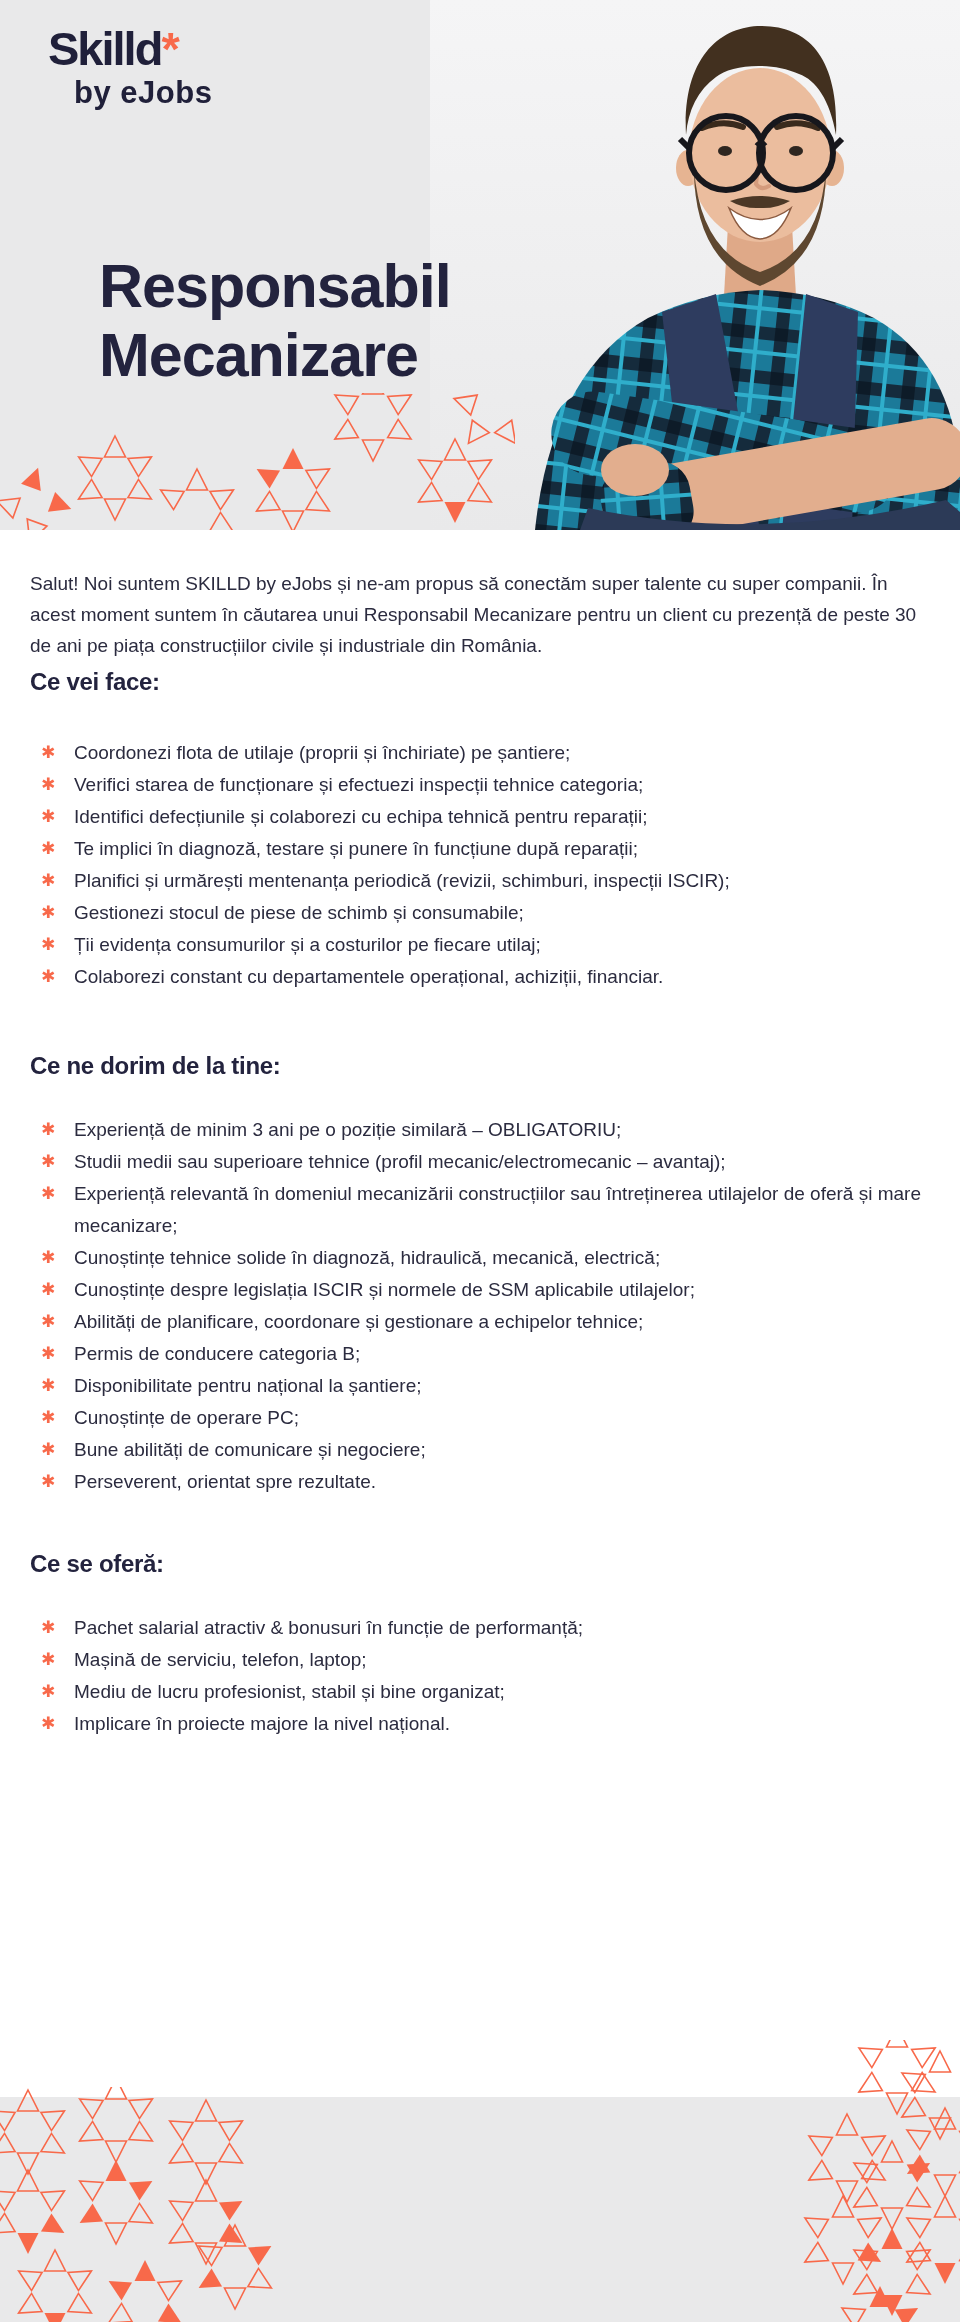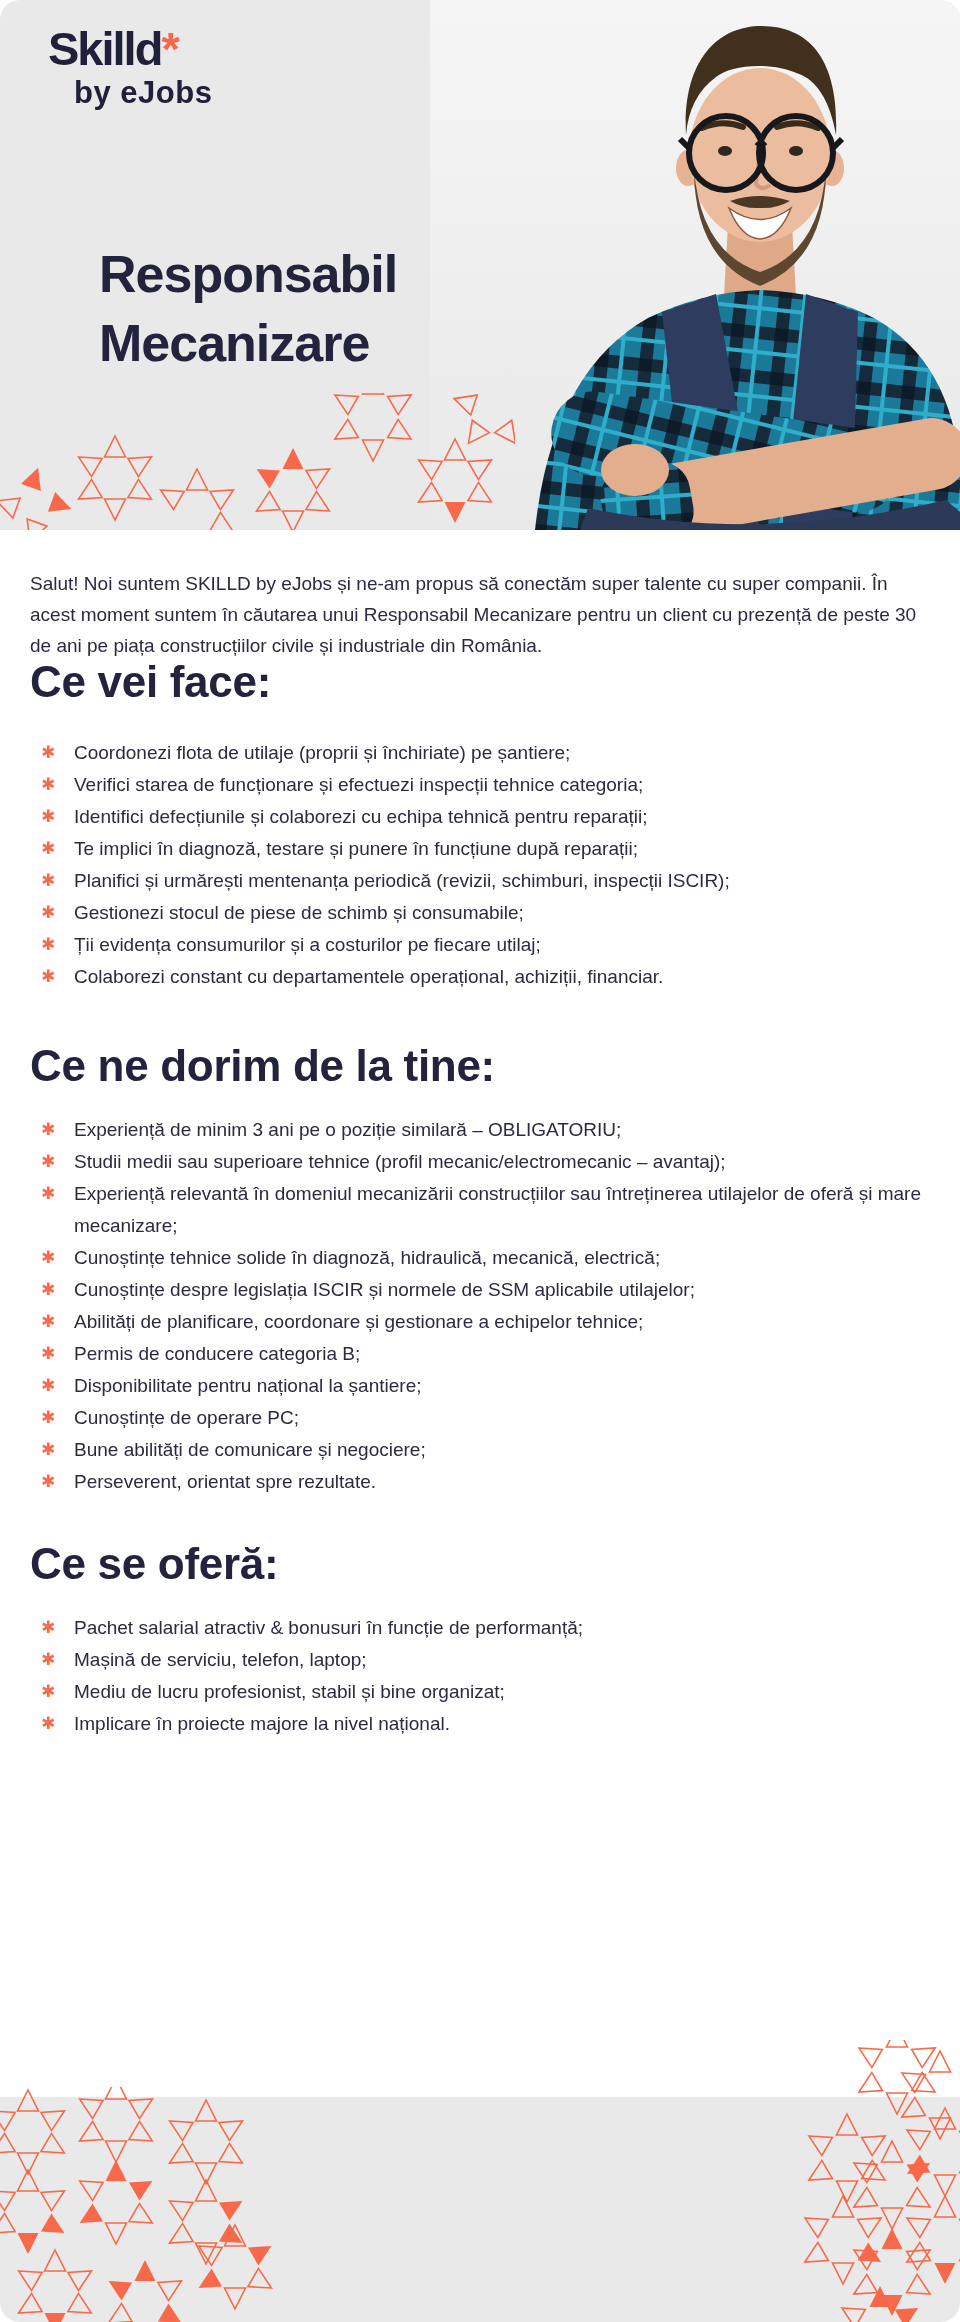--- a/index.html
+++ b/index.html
@@ -5,7 +5,7 @@
   :root{ --accent:#F8694A; --navy:#23233E; --body:#2B2B3F; --hdrgray:#E9E9EA; }
   html,body{margin:0;padding:0;background:#fff;}
   .page{position:relative;width:960px;height:2322px;background:#fff;overflow:hidden;
-        font-family:"Liberation Sans","DejaVu Sans",sans-serif;border-radius:20px;}
+        font-family:"Liberation Sans","DejaVu Sans",sans-serif;}
 
   
   .hero{position:absolute;left:0;top:0;width:960px;height:530px;background:var(--hdrgray);}

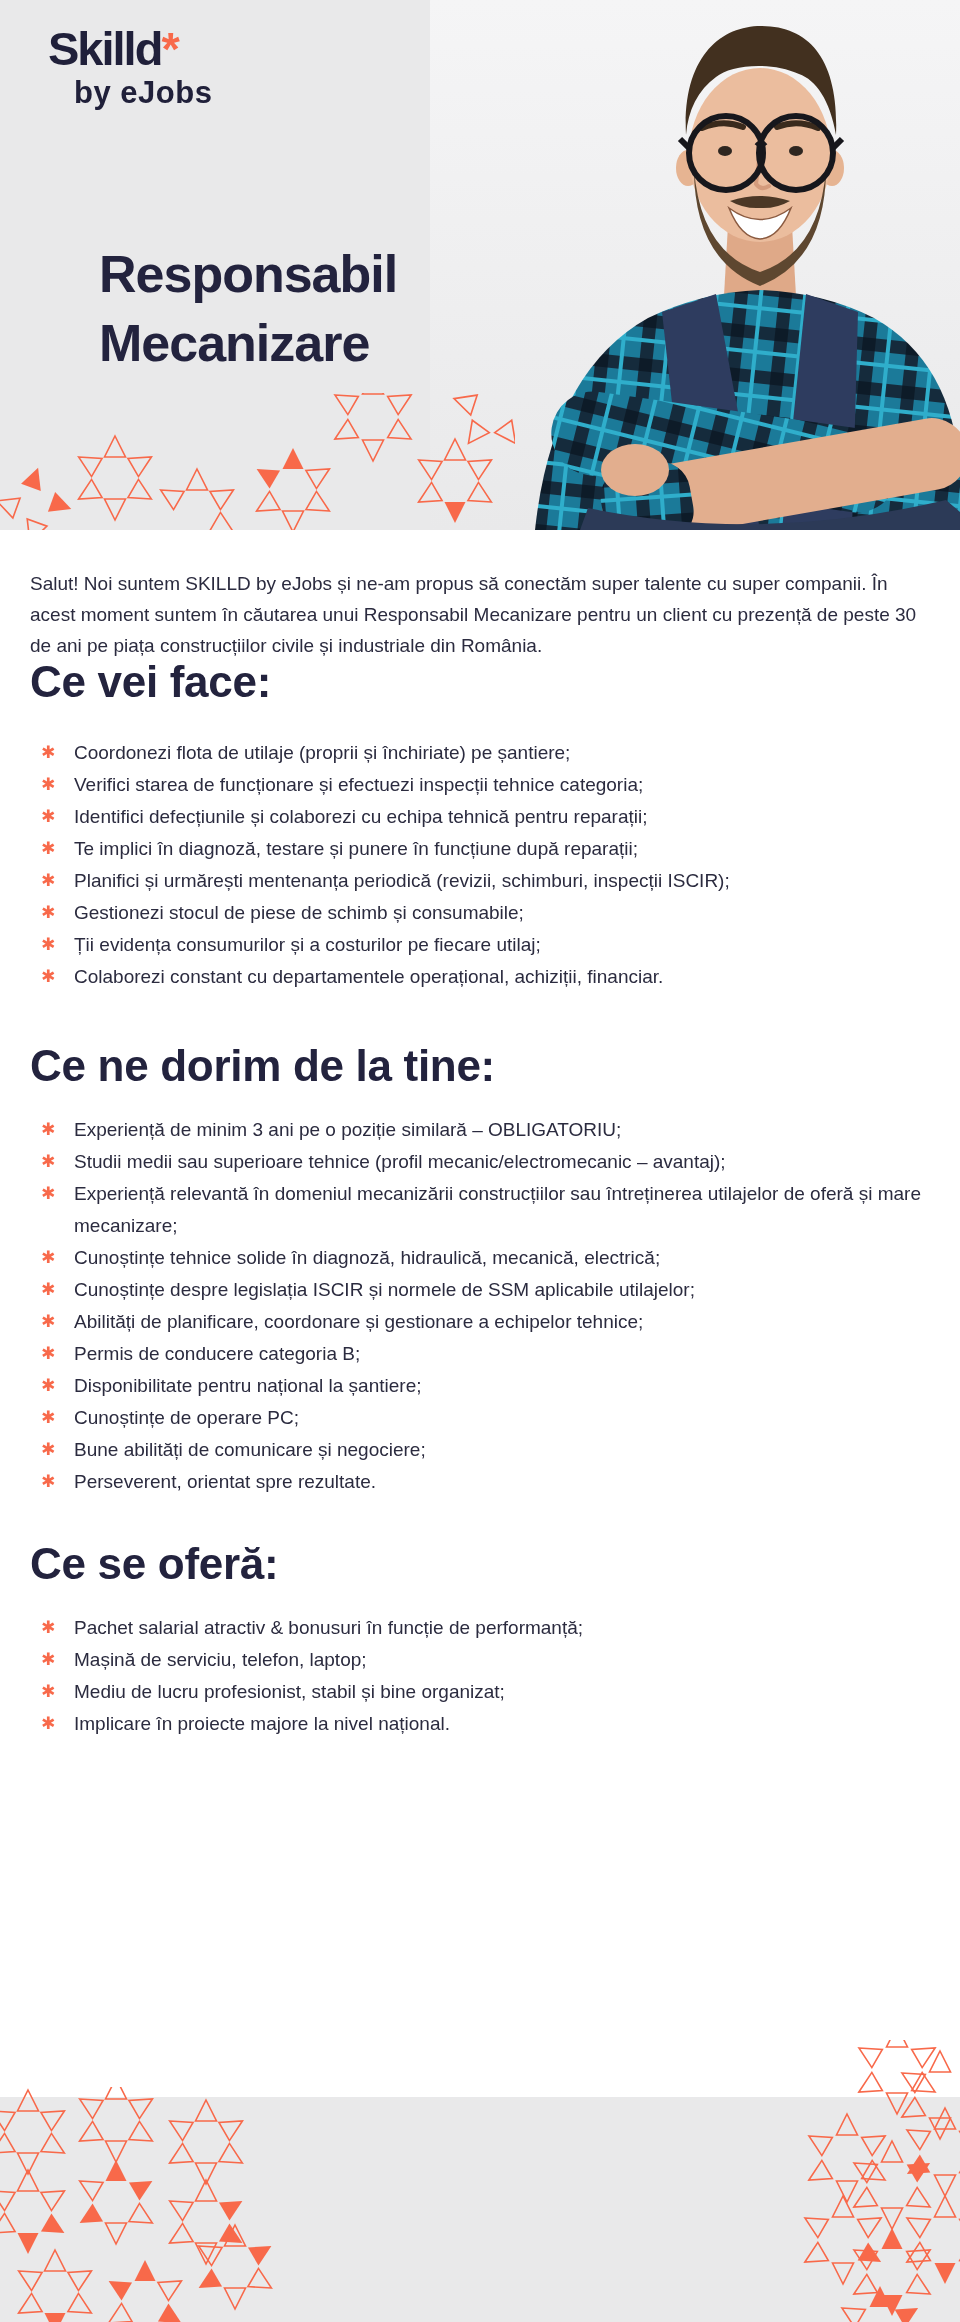--- a/index.html
+++ b/index.html
@@ -13,8 +13,8 @@
   .logo-main{font-size:47px;font-weight:800;letter-spacing:-2px;line-height:1.05;}
   .logo-star{color:var(--accent);letter-spacing:0;}
   .logo-sub{font-size:31px;font-weight:700;margin:2px 0 0 26px;letter-spacing:.5px;}
-  .hero-title{position:absolute;left:99px;top:240px;z-index:3;
-              font-size:52px;line-height:69px;font-weight:700;color:var(--navy);letter-spacing:-1px;}
+  .hero-title{position:absolute;left:99px;top:252px;z-index:3;
+              font-size:61px;line-height:69px;font-weight:700;color:var(--navy);letter-spacing:-1px;}
   .hero-photo{position:absolute;right:0;top:0;width:530px;height:530px;z-index:1;}
   .decor{position:absolute;pointer-events:none;z-index:2;}
   #decor-header{left:0;top:393px;width:515px;height:137px;}

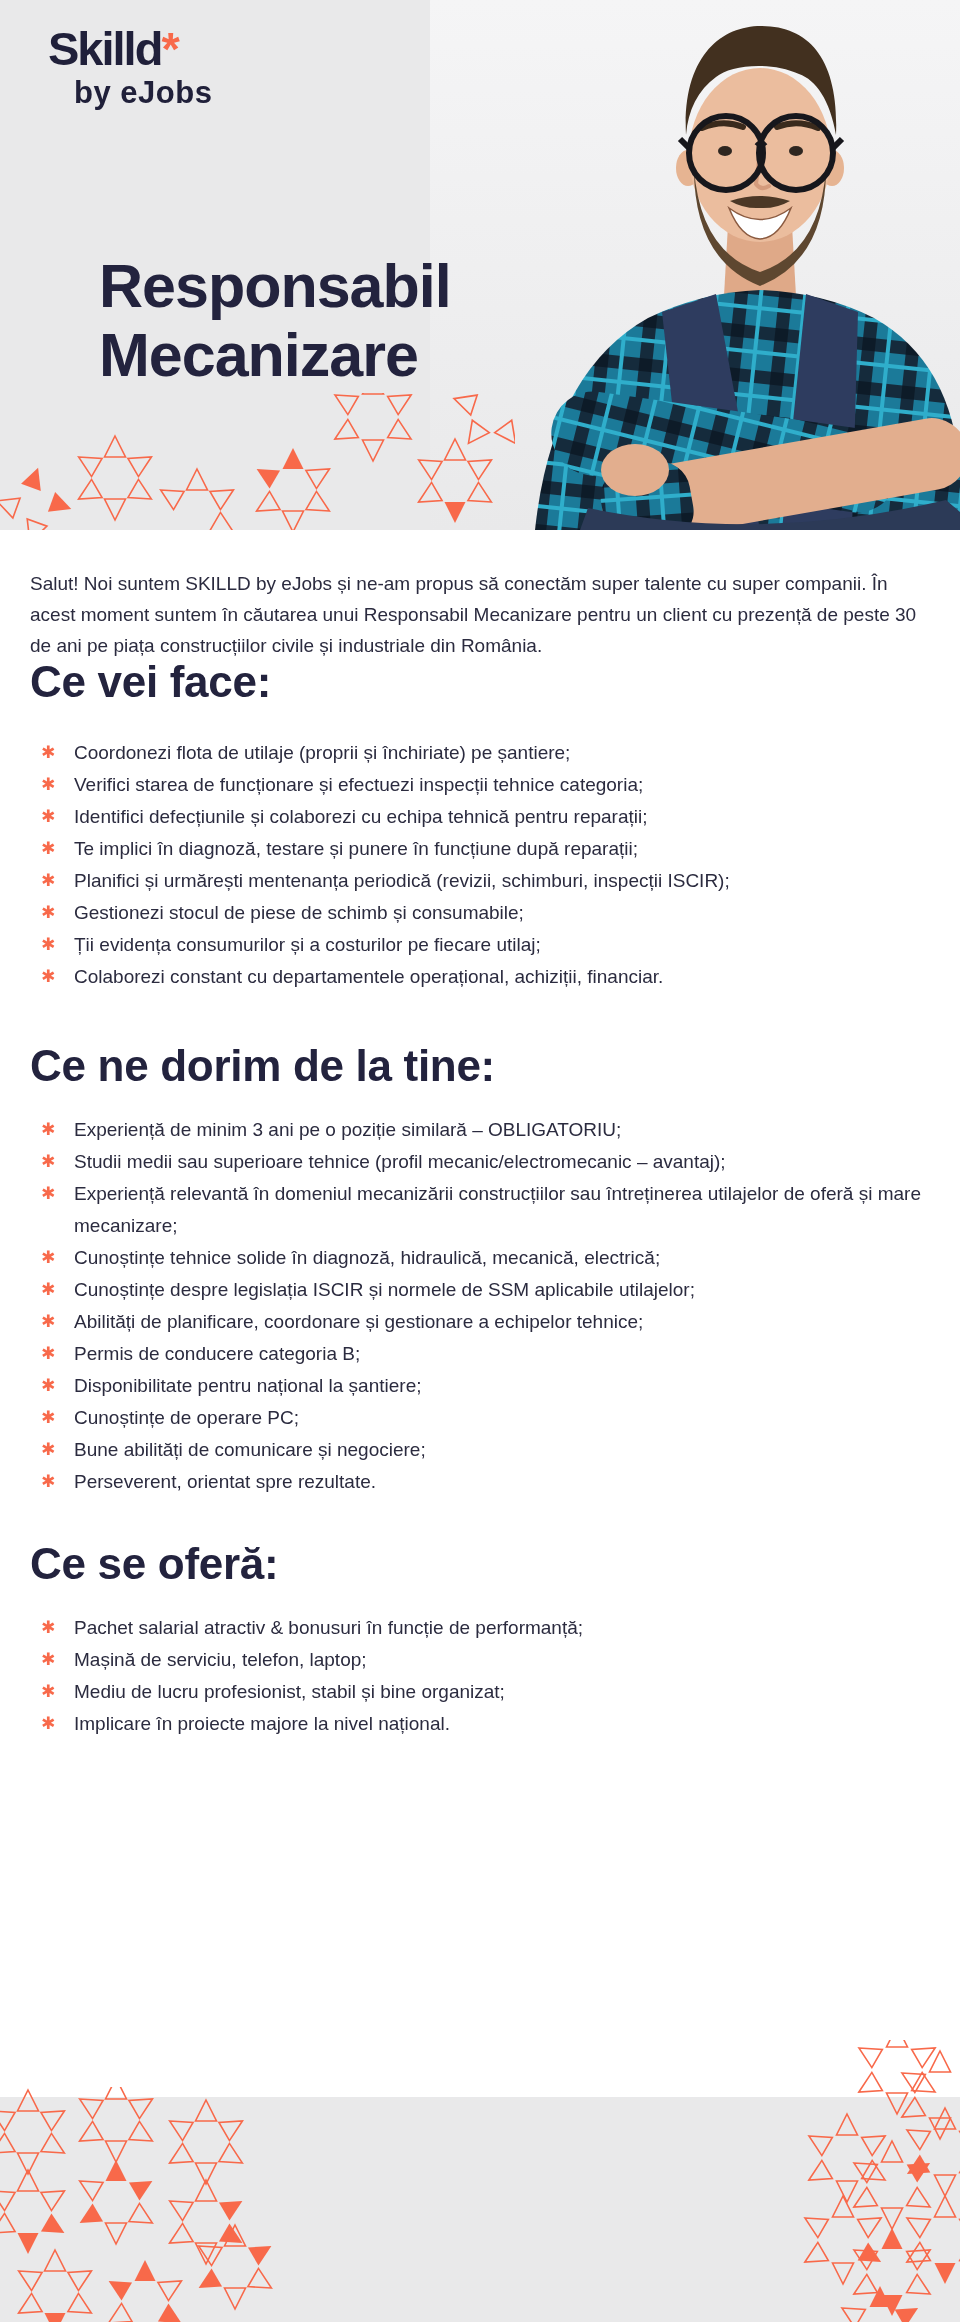--- a/index.html
+++ b/index.html
@@ -23,7 +23,7 @@
   .intro{position:absolute;left:30px;top:549px;width:905px;
          font-size:19px;line-height:31px;color:var(--body);}
   .section-heading{position:absolute;left:30px;margin:0;
-         font-size:44px;line-height:40px;font-weight:700;color:var(--navy);letter-spacing:-.3px;}
+         font-size:24px;line-height:40px;font-weight:700;color:var(--navy);letter-spacing:-.3px;}
   #heading-1{top:662px;} #heading-2{top:1046px;} #heading-3{top:1544px;}
   ul.bullets{position:absolute;left:30px;margin:0;padding:0;list-style:none;width:905px;
          font-size:19px;line-height:32px;color:var(--body);}

